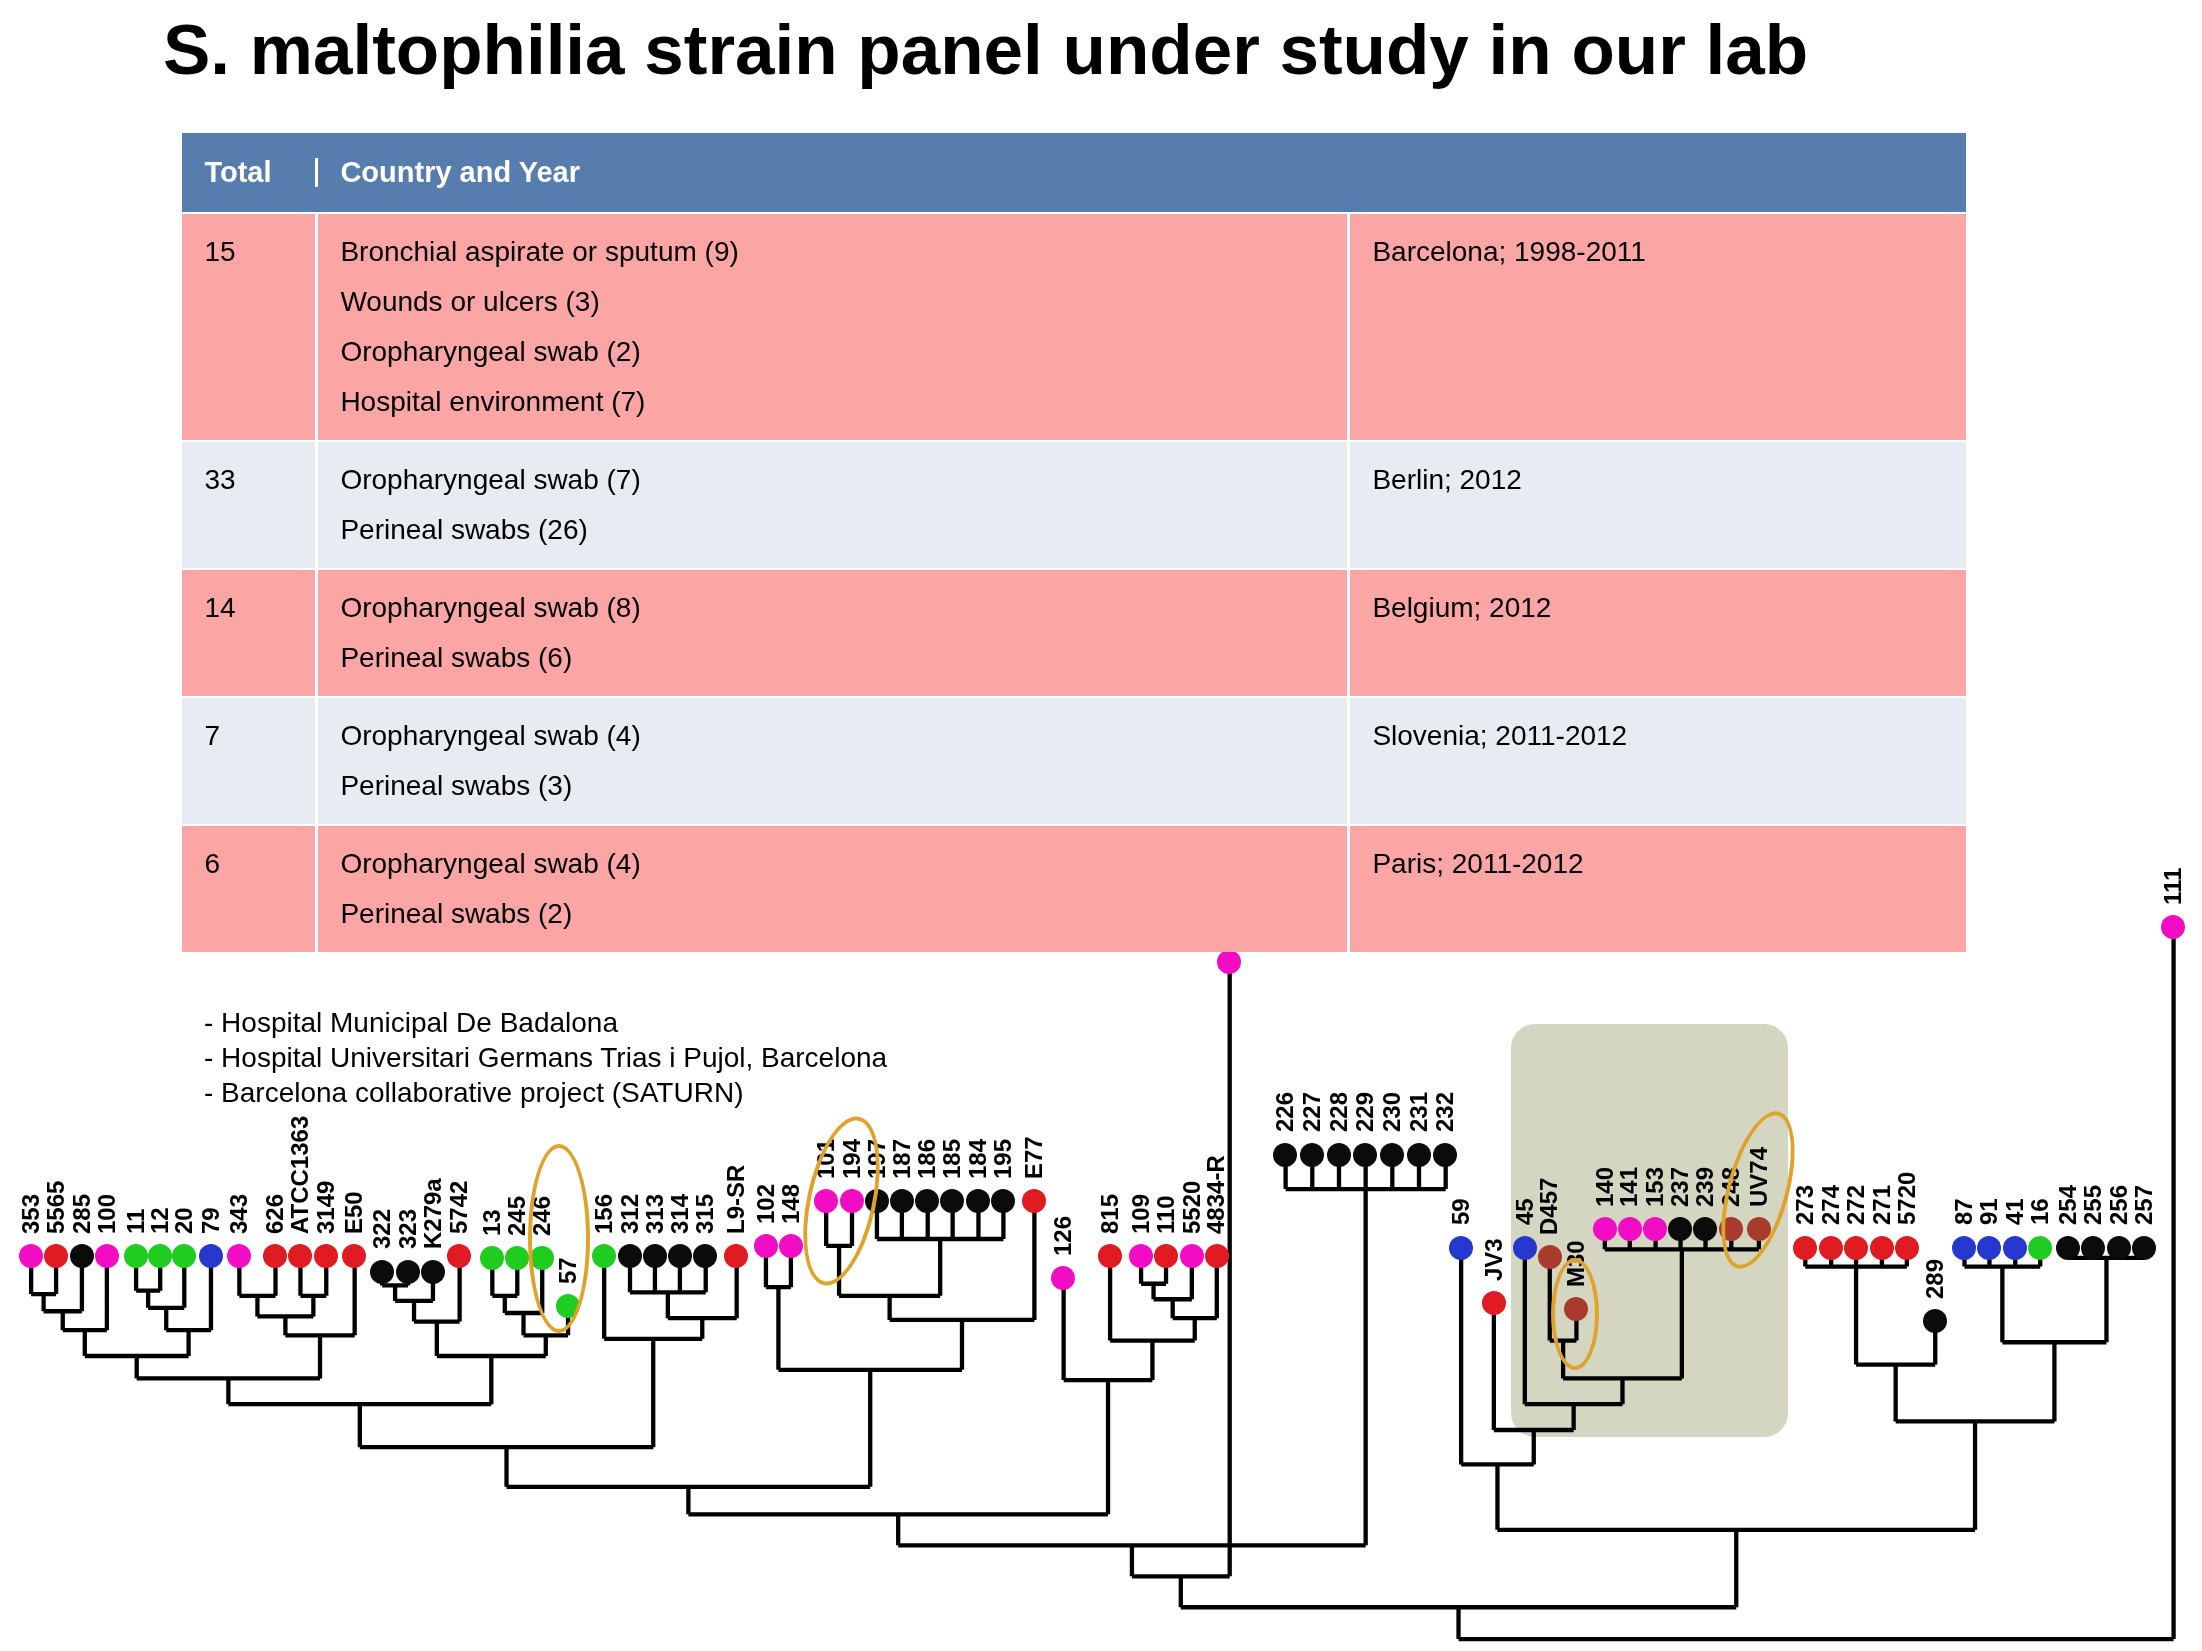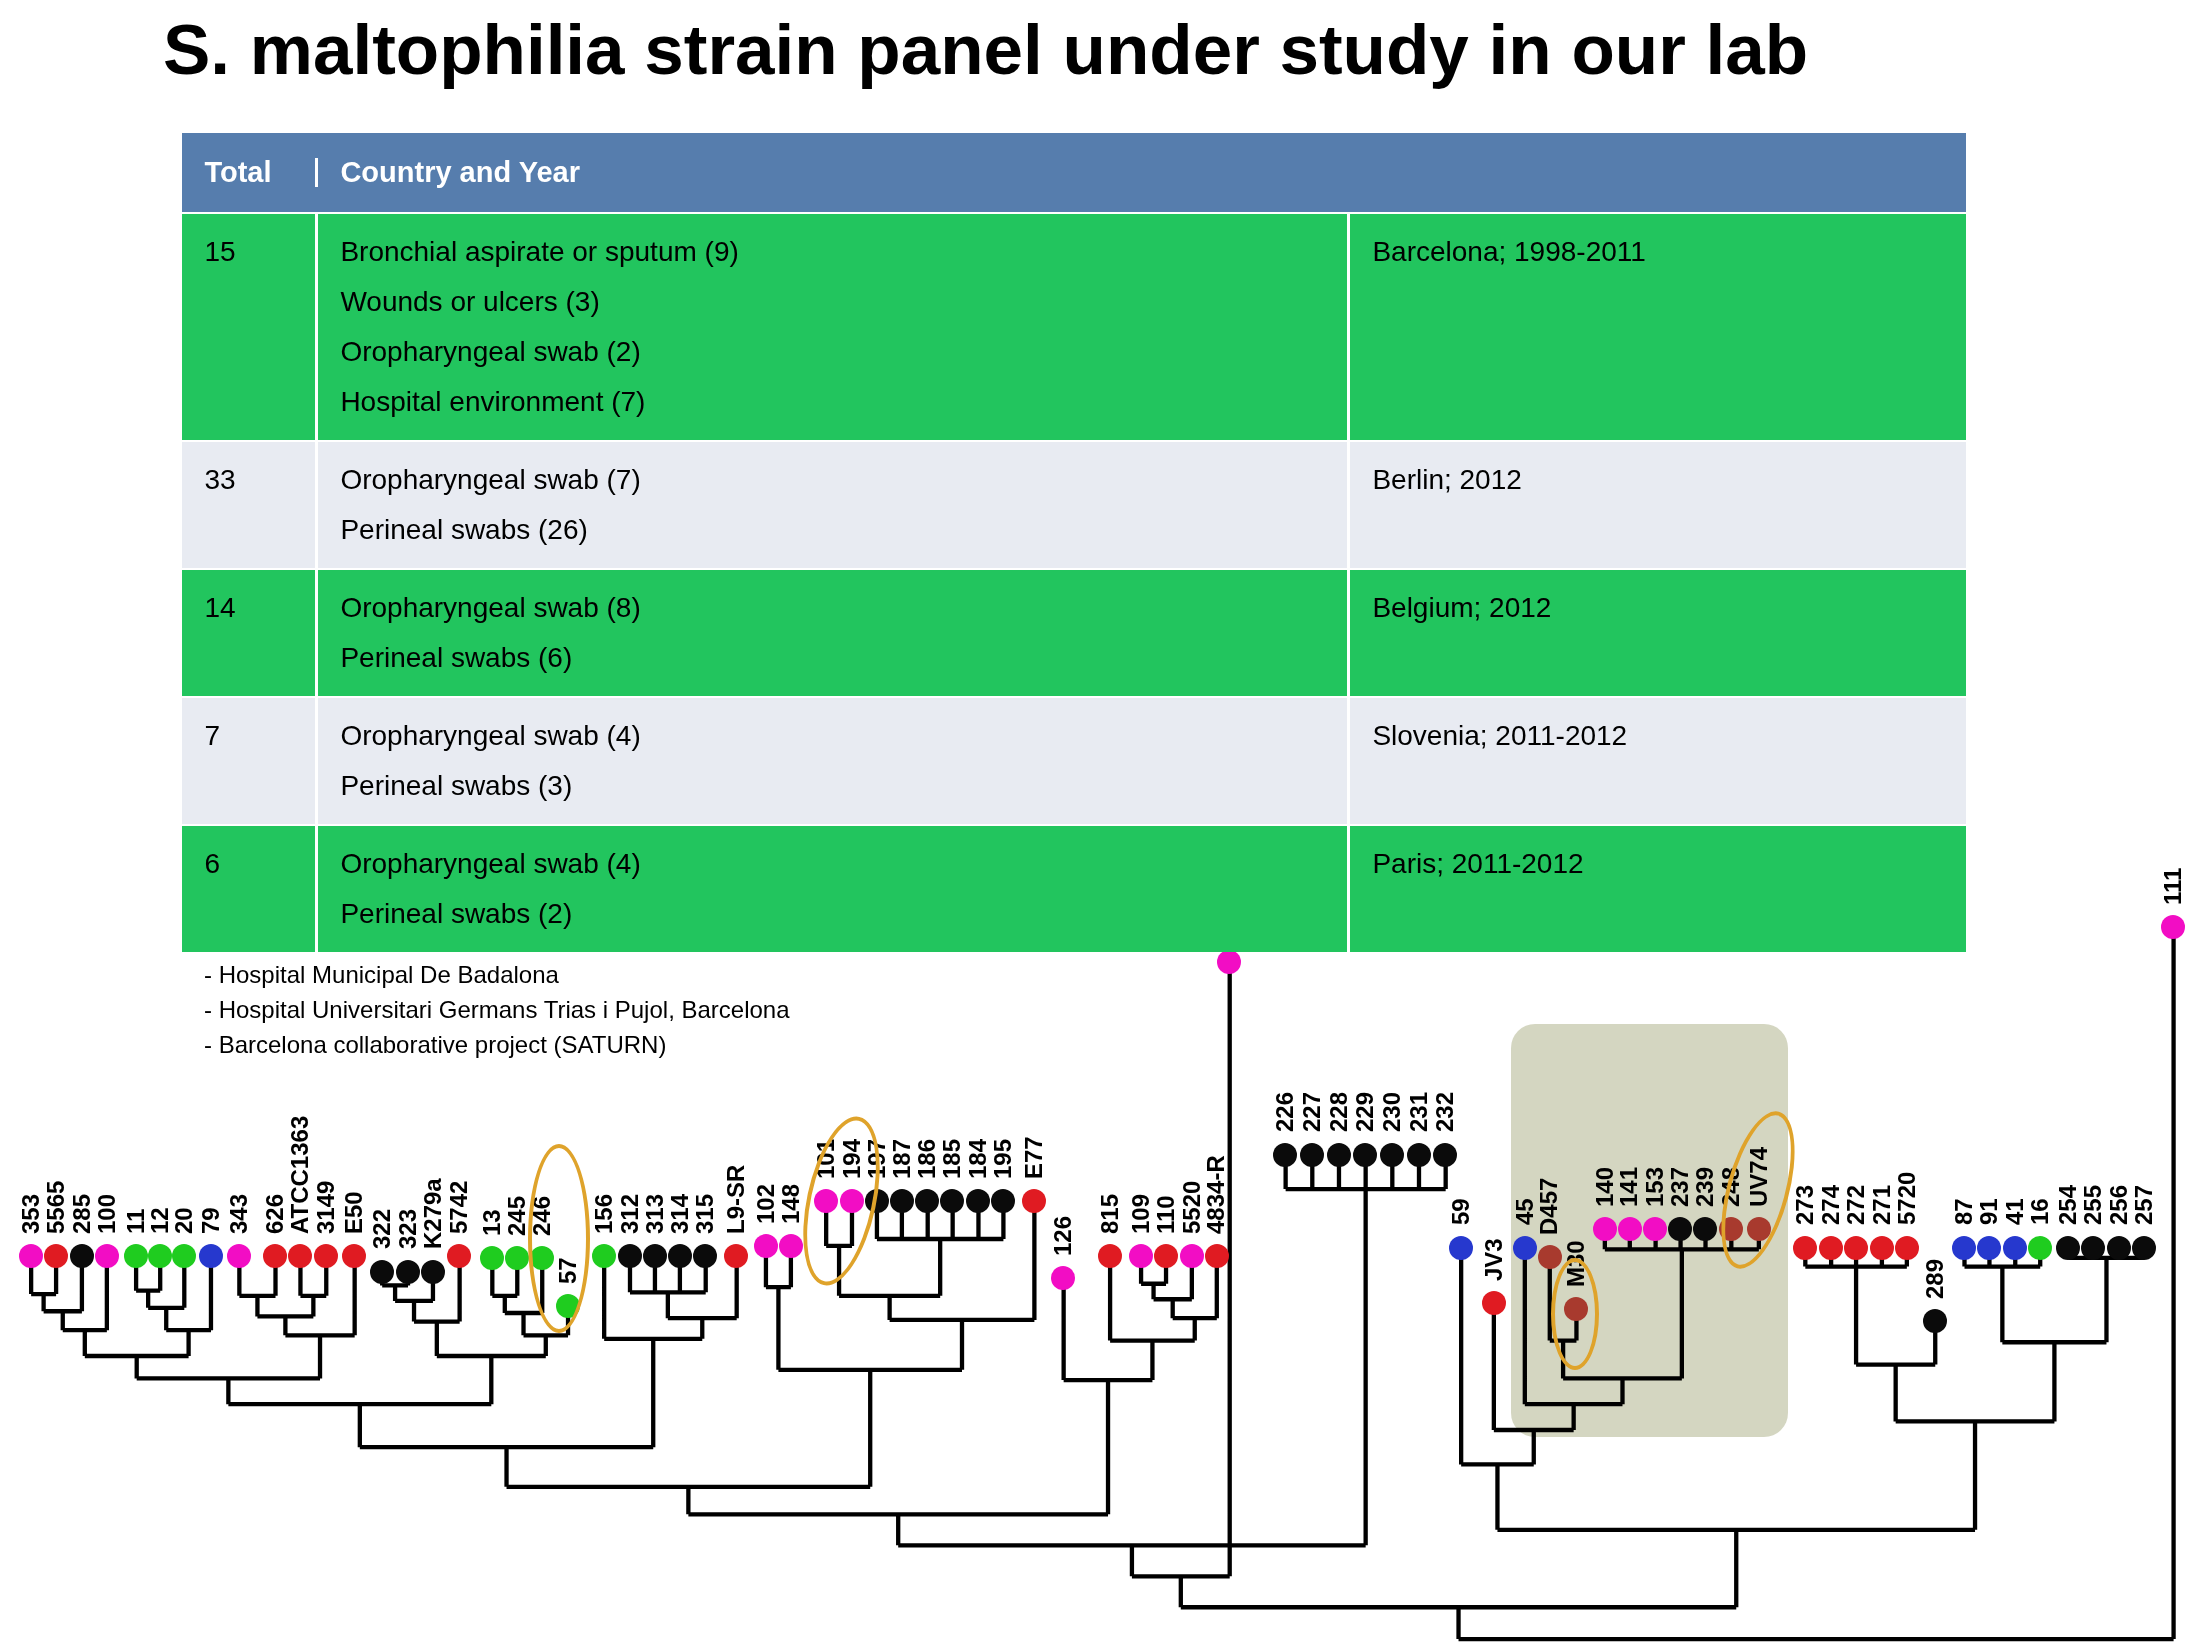--- a/index.html
+++ b/index.html
@@ -22,7 +22,7 @@
   .thead{display:flex;background:#567dad;color:#fff;font-weight:700;height:79px;align-items:center}
   .thead .cell{font-size:29px;line-height:29px;padding:0 0 0 22.4px}
   .trow{display:flex;border-top:2.6px solid #fff}
-  .trow.dark{background:#22c55e}
+  .trow.dark{background:#fca5a5}
   .trow.light{background:#e8ebf2}
   .cell{font-size:28px;line-height:50px;padding:13px 0 13px 22.4px}
   .c-total{width:133px;flex:none}

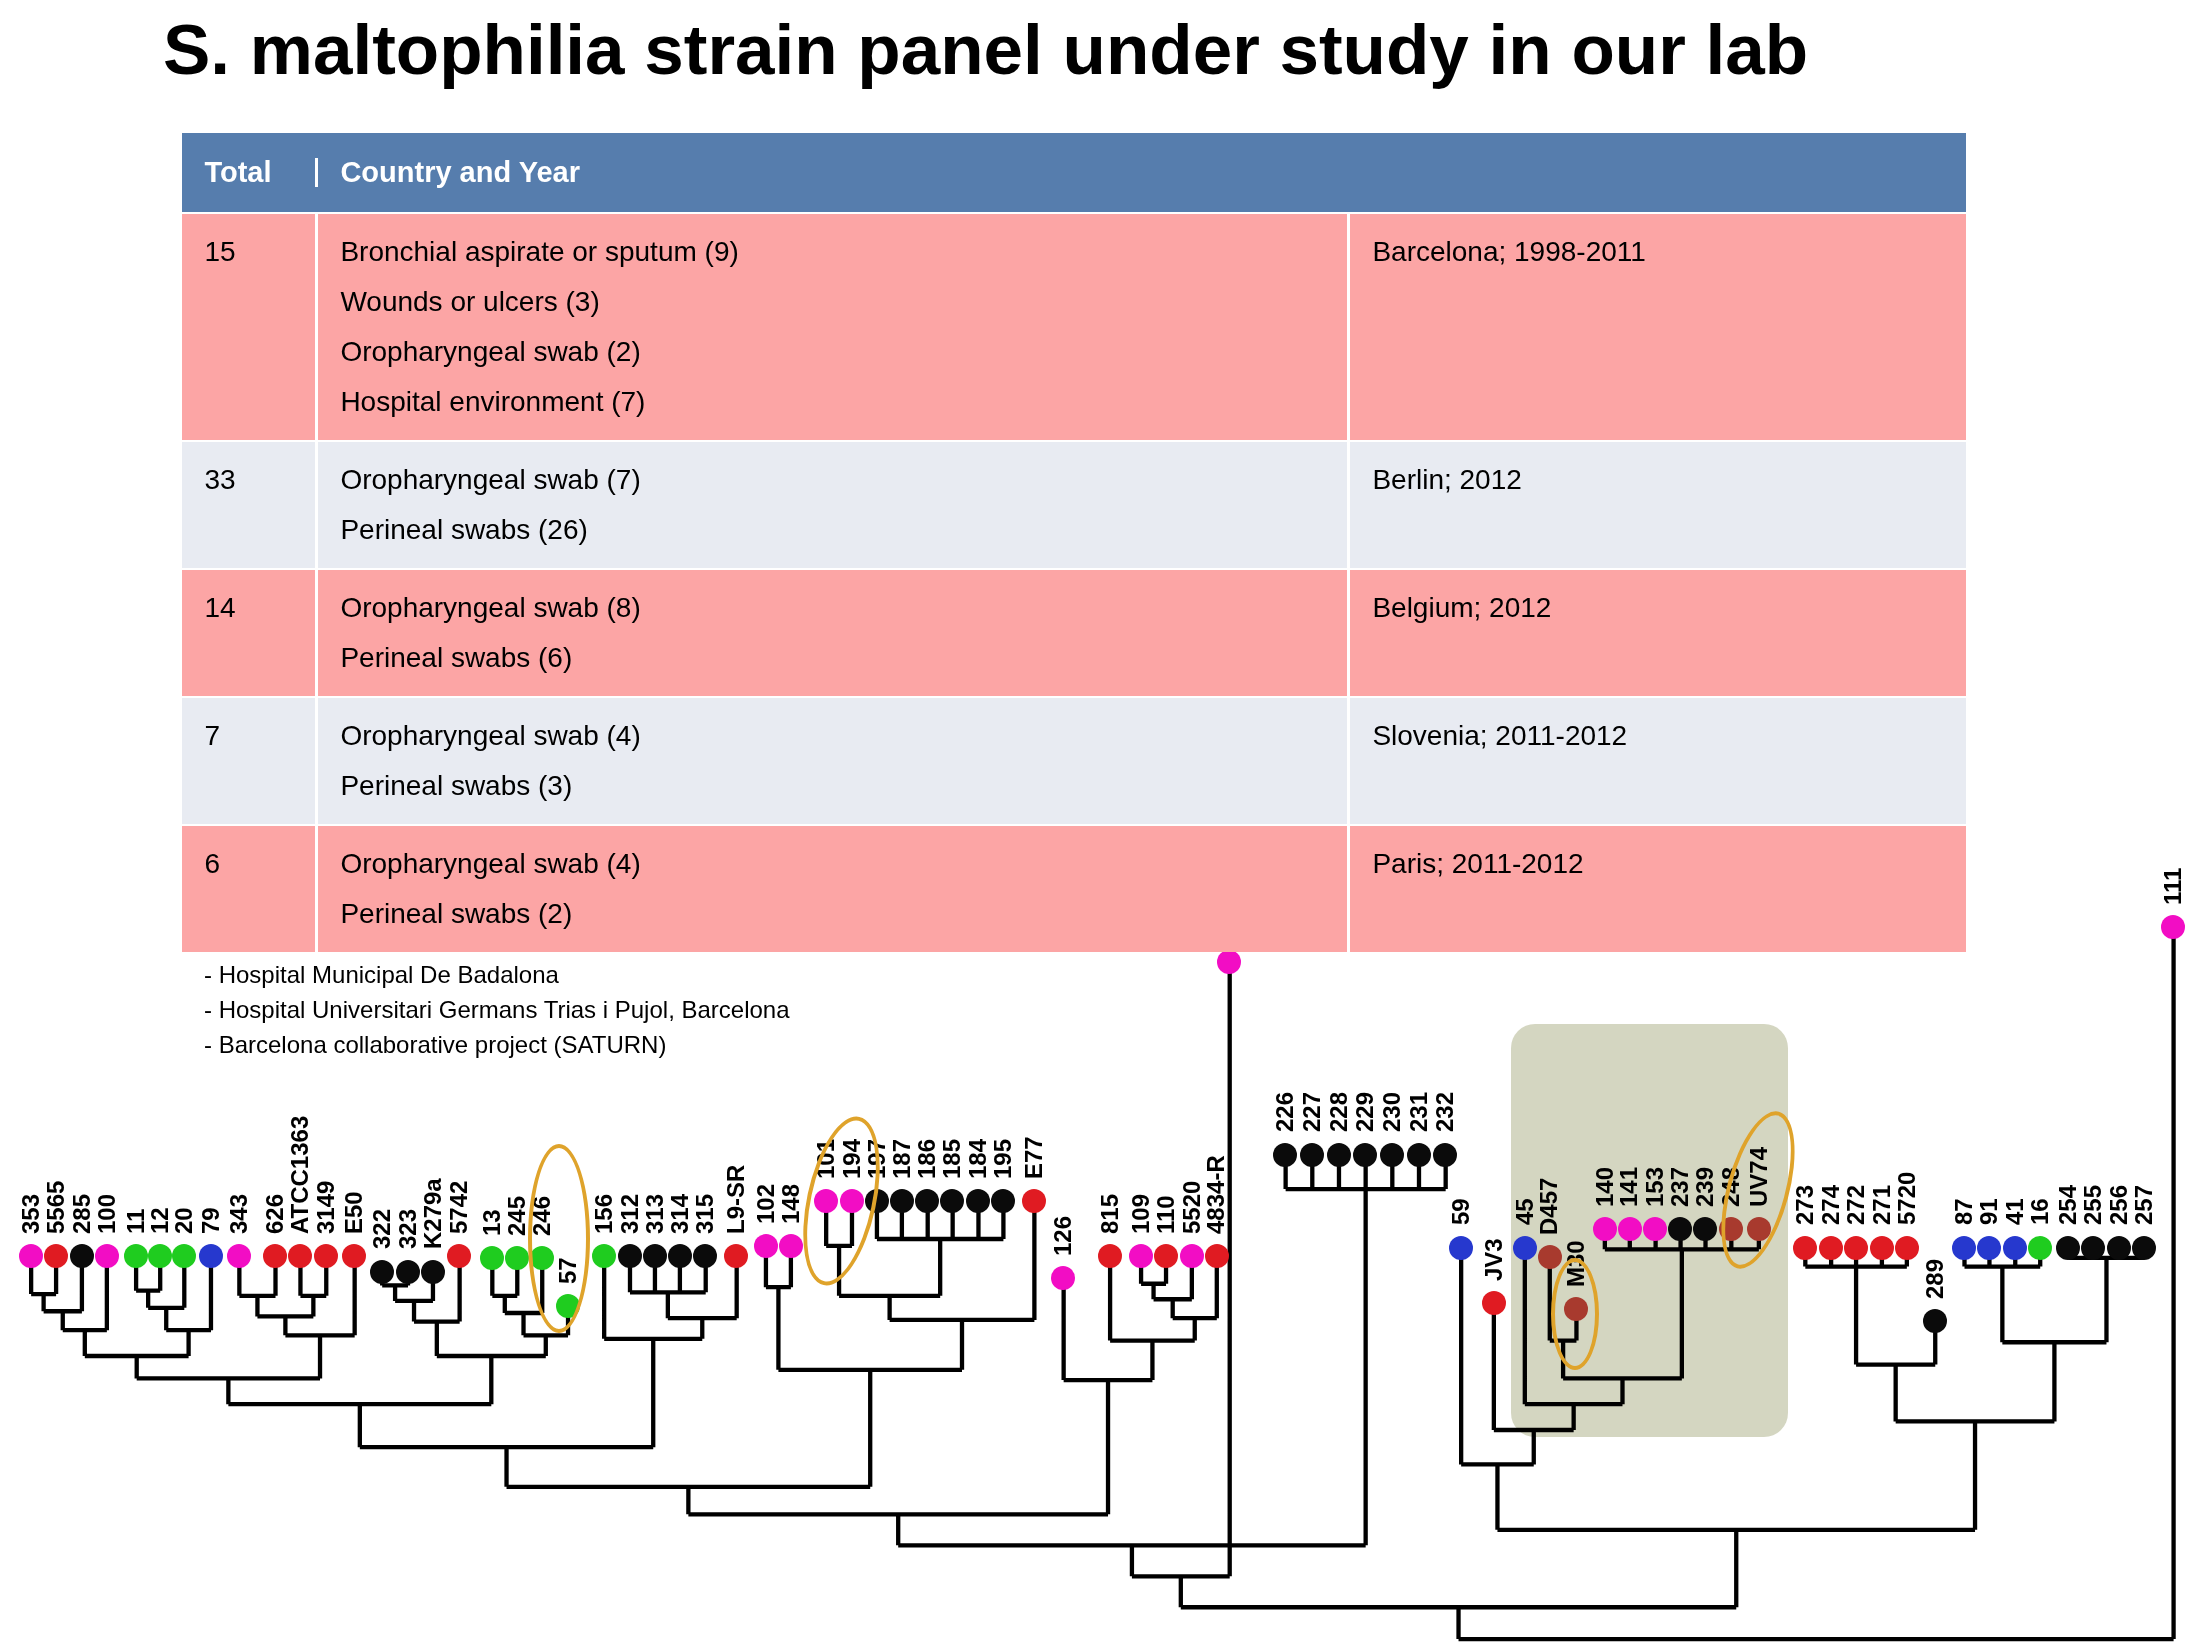--- a/index.html
+++ b/index.html
@@ -29,7 +29,7 @@
   .c-source{width:1032px;flex:none;border-left:3.4px solid #fff}
   .c-country{flex:1;border-left:3.4px solid #fff}
 
-  .footnotes{position:absolute;left:204px;top:957px;font-size:24px;line-height:35px;z-index:4}
+  .footnotes{position:absolute;left:204px;top:1005px;font-size:28px;line-height:35px;z-index:4}
 
   
   .hbox{position:absolute;border-radius:24px;z-index:1}

